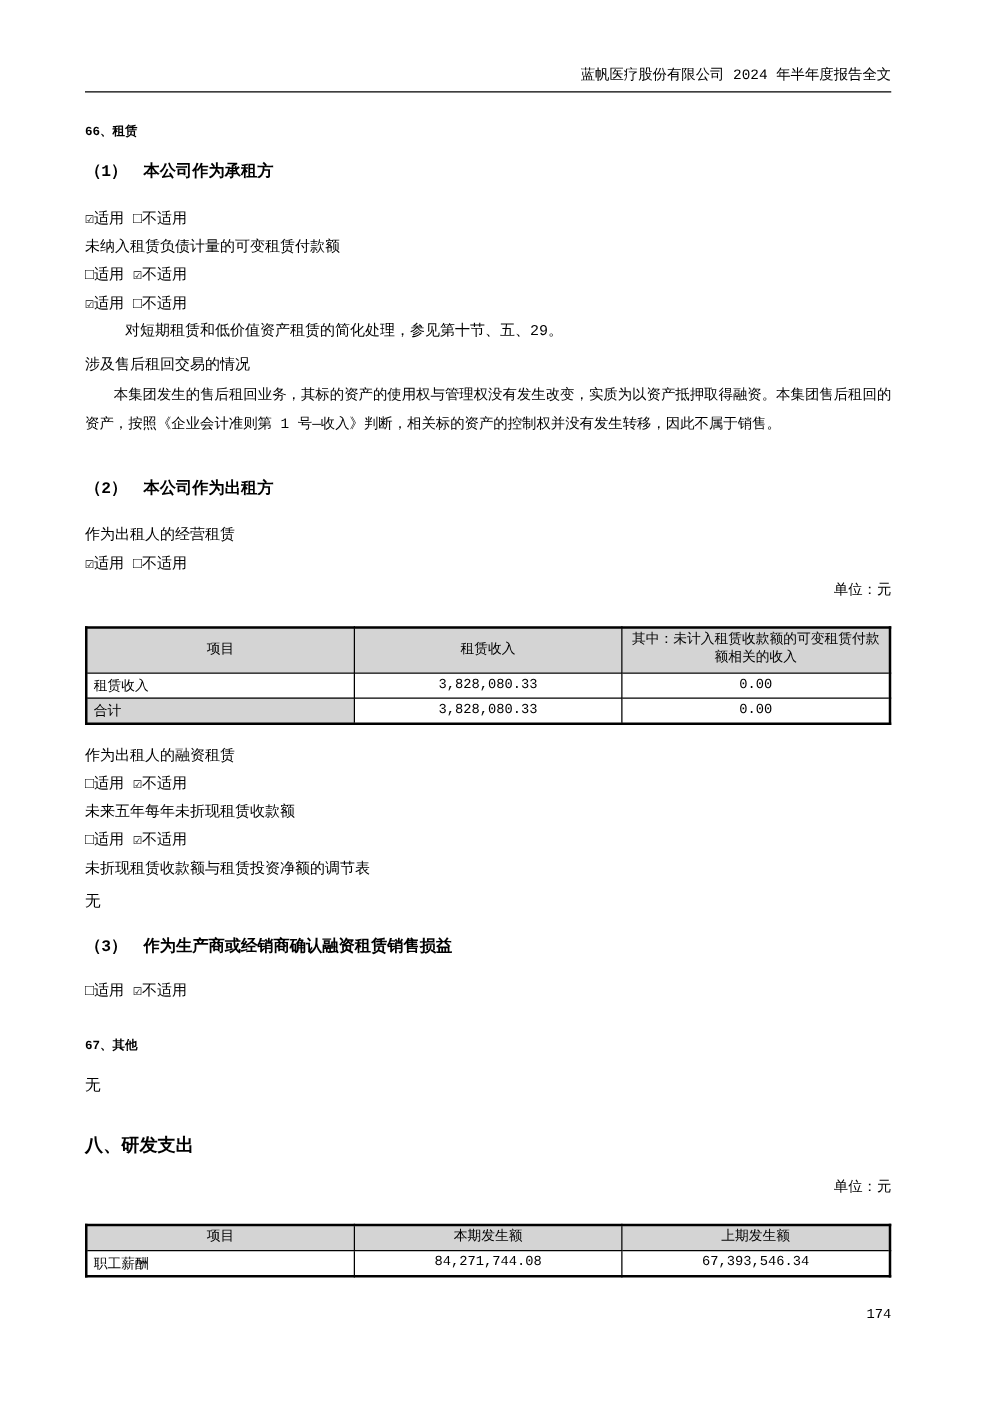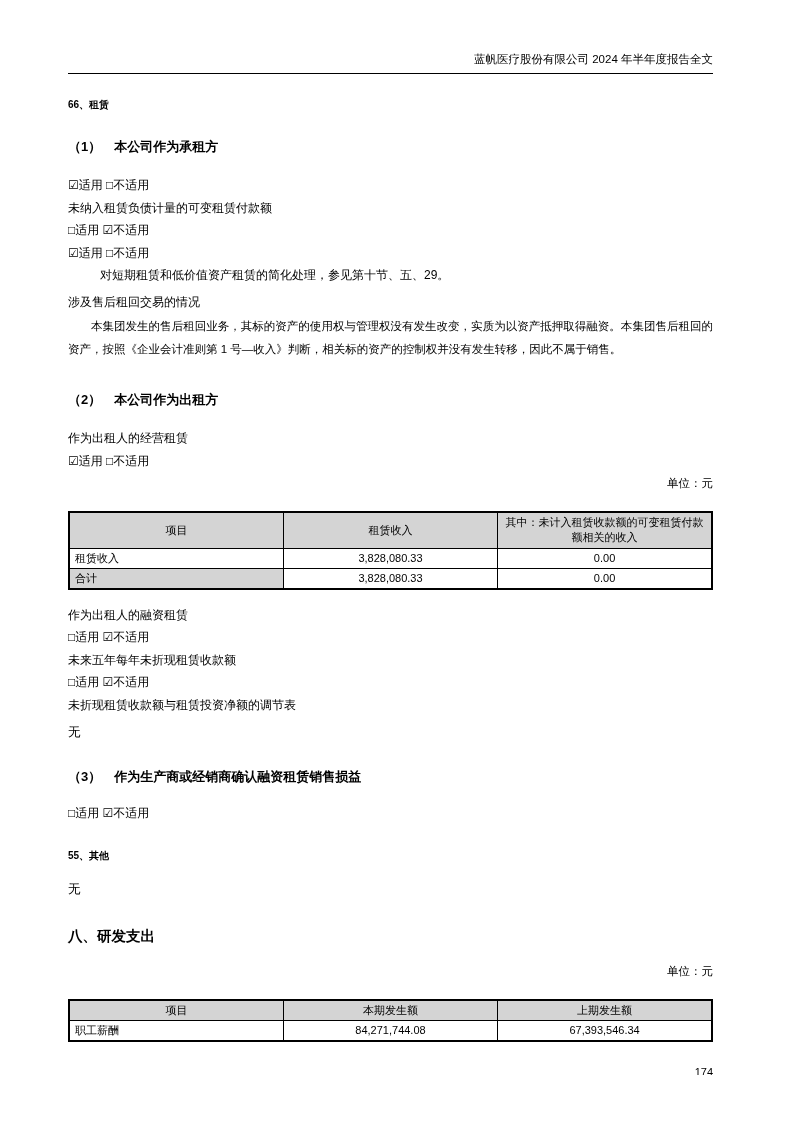--- a/index.html
+++ b/index.html
@@ -10,7 +10,7 @@
     height: 1075px;
     background: #ffffff;
     color: #000000;
-    font-family: Liberation Sans, sans-serif;
+    font-family: Liberation Mono, monospace;
     padding: 52px 80px 0 68px;
     overflow: hidden;
   }

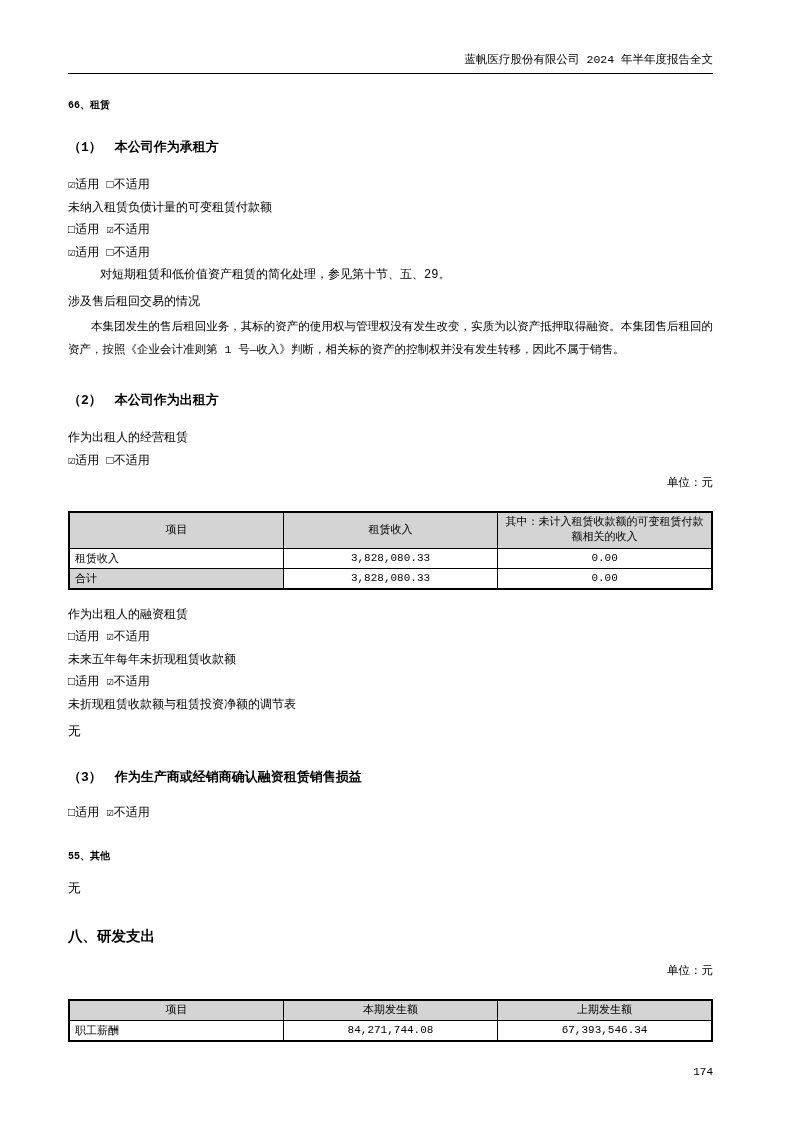--- a/index.html
+++ b/index.html
@@ -28,7 +28,7 @@
   .h-sub {
     font-size: 13px;
     font-weight: bold;
-    margin-top: 26px;
+    margin-top: 16px;
   }
   .h-big {
     font-size: 14.5px;

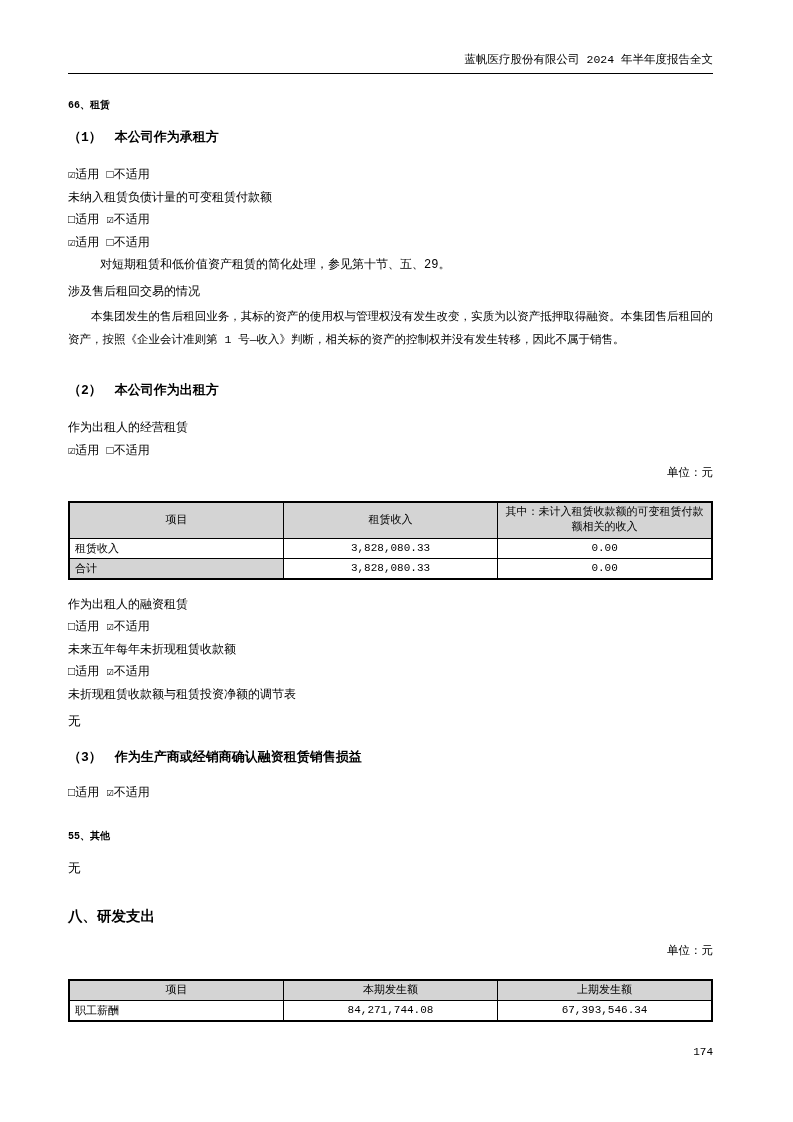--- a/index.html
+++ b/index.html
@@ -154,7 +154,7 @@
   <div class="h-sub">（3）　作为生产商或经销商确认融资租赁销售损益</div>
   <div class="line mt16">□适用 ☑不适用</div>
 
-  <div class="h-num">55、其他</div>
+  <div class="h-num">67、其他</div>
   <div class="none-text mt16">无</div>
 
   <div class="h-big">八、研发支出</div>

